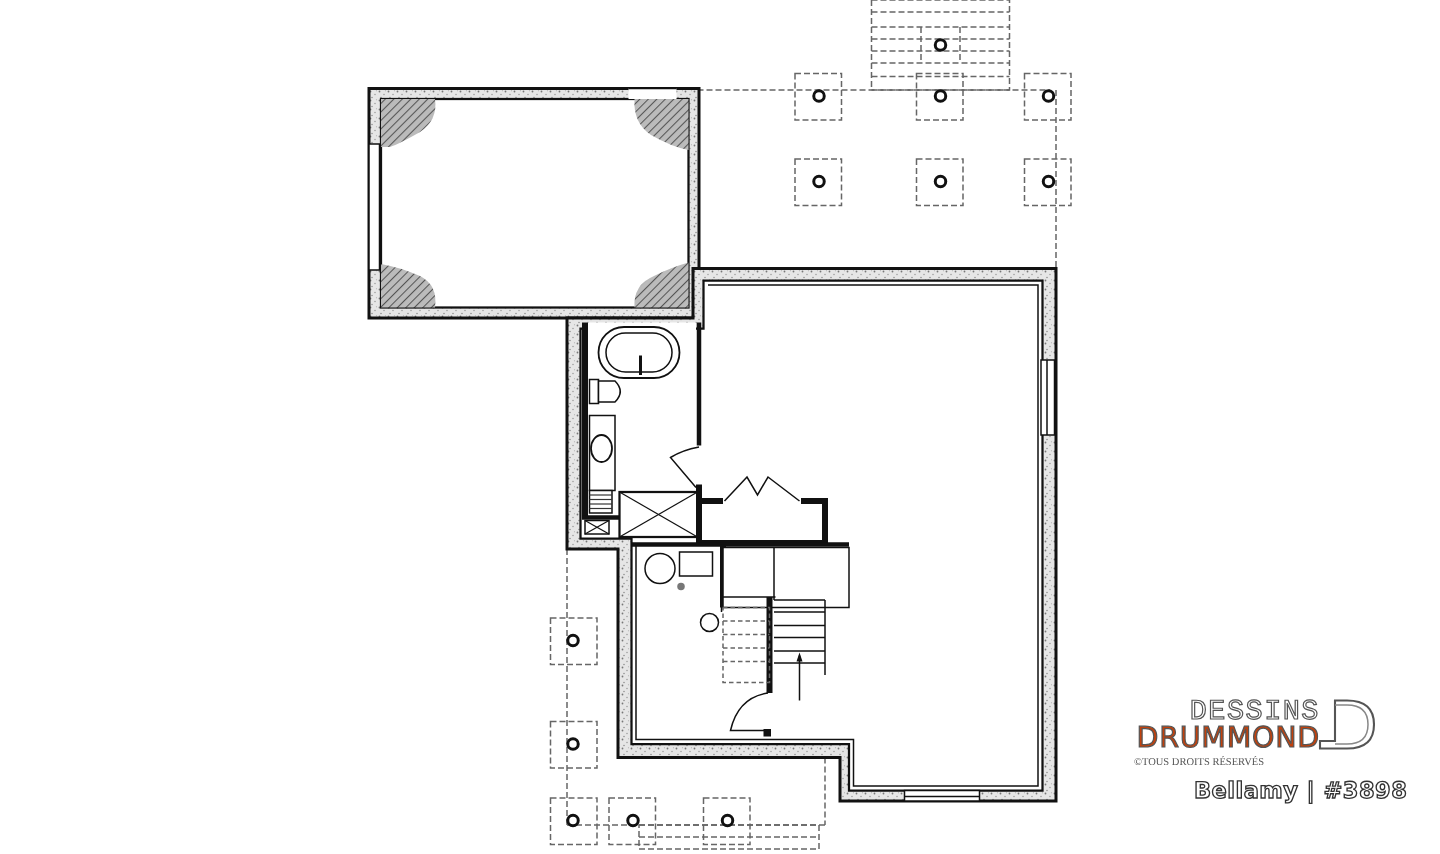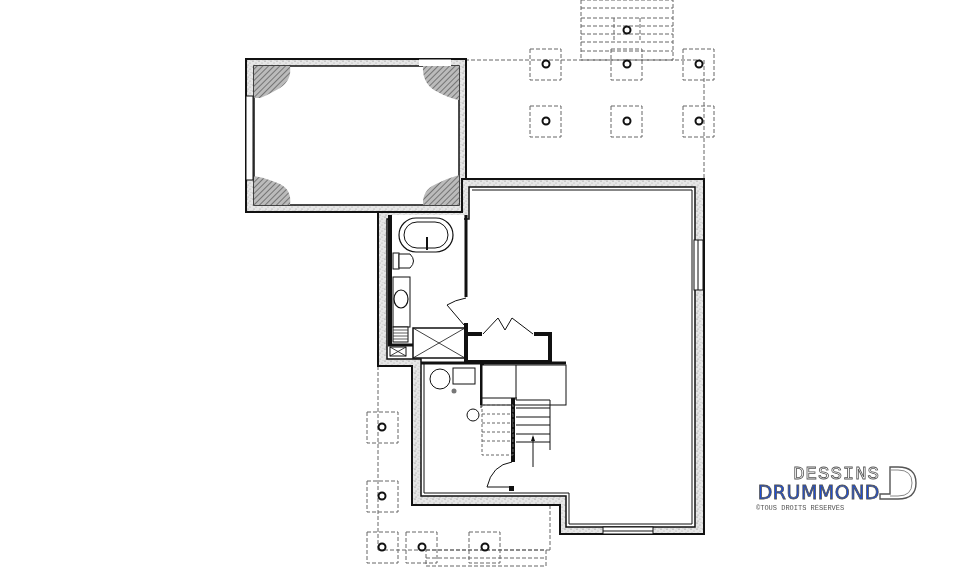--- a/index.html
+++ b/index.html
@@ -8,7 +8,7 @@
     .logo { position: absolute; left: 752px; top: 462px; width: 180px; height: 80px; }
     .logo-line1 { position: absolute; right: 52px; top: 2px; font-size: 19px; letter-spacing: 1px; color: #ffffff;
       -webkit-text-stroke: 0.8px #555555; font-family: Liberation Mono, monospace; font-weight: normal; line-height: 20px; }
-    .logo-line2 { position: absolute; right: 52px; top: 20px; font-size: 19px; letter-spacing: 0.5px; color: #1d4ed8;
+    .logo-line2 { position: absolute; right: 52px; top: 20px; font-size: 19px; letter-spacing: 0.5px; color: #c2410c;
       -webkit-text-stroke: 0.8px #555555; font-family: "DejaVu Sans", sans-serif; line-height: 20px; }
     .logo-copy { position: absolute; left: 4px; top: 42px; font-size: 7px; color: #555555; font-family: Liberation Mono, monospace; white-space: nowrap; }
     .logo-mark { position: absolute; left: 124px; top: 2px; width: 44px; height: 38px; }

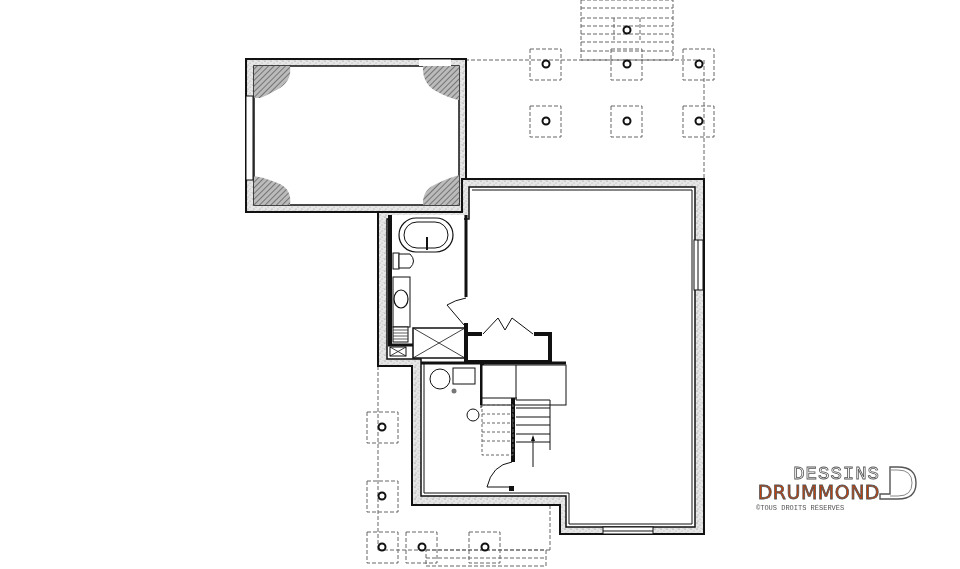--- a/index.html
+++ b/index.html
@@ -10,7 +10,7 @@
       -webkit-text-stroke: 0.8px #555555; font-family: Liberation Mono, monospace; font-weight: normal; line-height: 20px; }
     .logo-line2 { position: absolute; right: 52px; top: 20px; font-size: 19px; letter-spacing: 0.5px; color: #c2410c;
       -webkit-text-stroke: 0.8px #555555; font-family: "DejaVu Sans", sans-serif; line-height: 20px; }
-    .logo-copy { position: absolute; left: 4px; top: 42px; font-size: 7px; color: #555555; font-family: Liberation Mono, monospace; white-space: nowrap; }
+    .logo-copy { position: absolute; left: 4px; top: 42px; font-size: 7px; color: #555555; font-family: Liberation Serif, serif; white-space: nowrap; }
     .logo-mark { position: absolute; left: 124px; top: 2px; width: 44px; height: 38px; }
     .plan-name { position: absolute; left: 44px; top: 56px; font-size: 15px; font-weight: bold; color: #ffffff;
       -webkit-text-stroke: 0.9px #333333; white-space: nowrap; font-family: "DejaVu Sans", sans-serif; letter-spacing: 0.3px; }

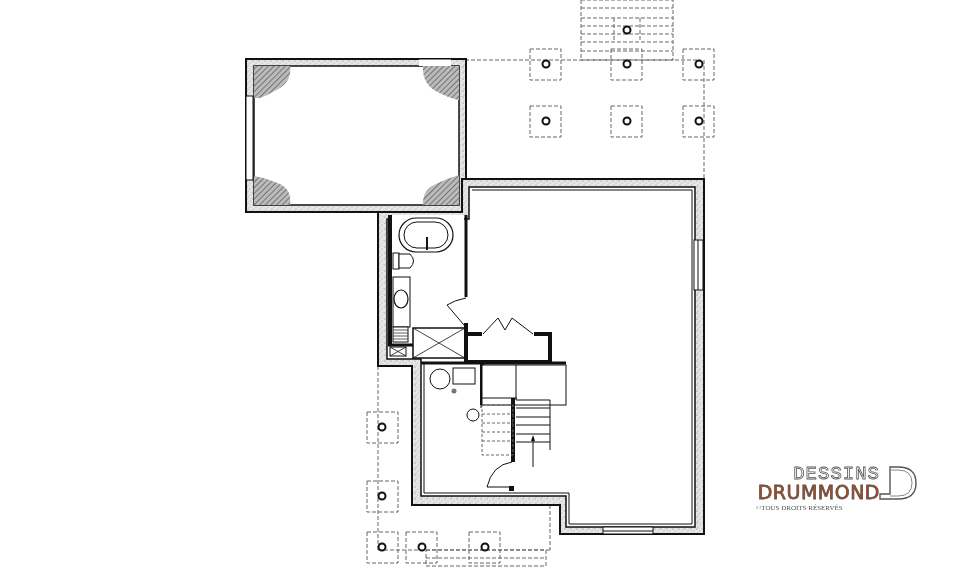--- a/index.html
+++ b/index.html
@@ -202,6 +202,7 @@
     <path d="M14,6 L22,6 Q36,6 36,19 Q36,32 22,32 L14,32" fill="none" stroke="#888" stroke-width="1"></path>
   </svg>
   <div class="logo-copy">©TOUS DROITS RÉSERVÉS</div>
+  <div class="plan-name">Bellamy | #3898</div>
 </div>
 
 </body></html>

